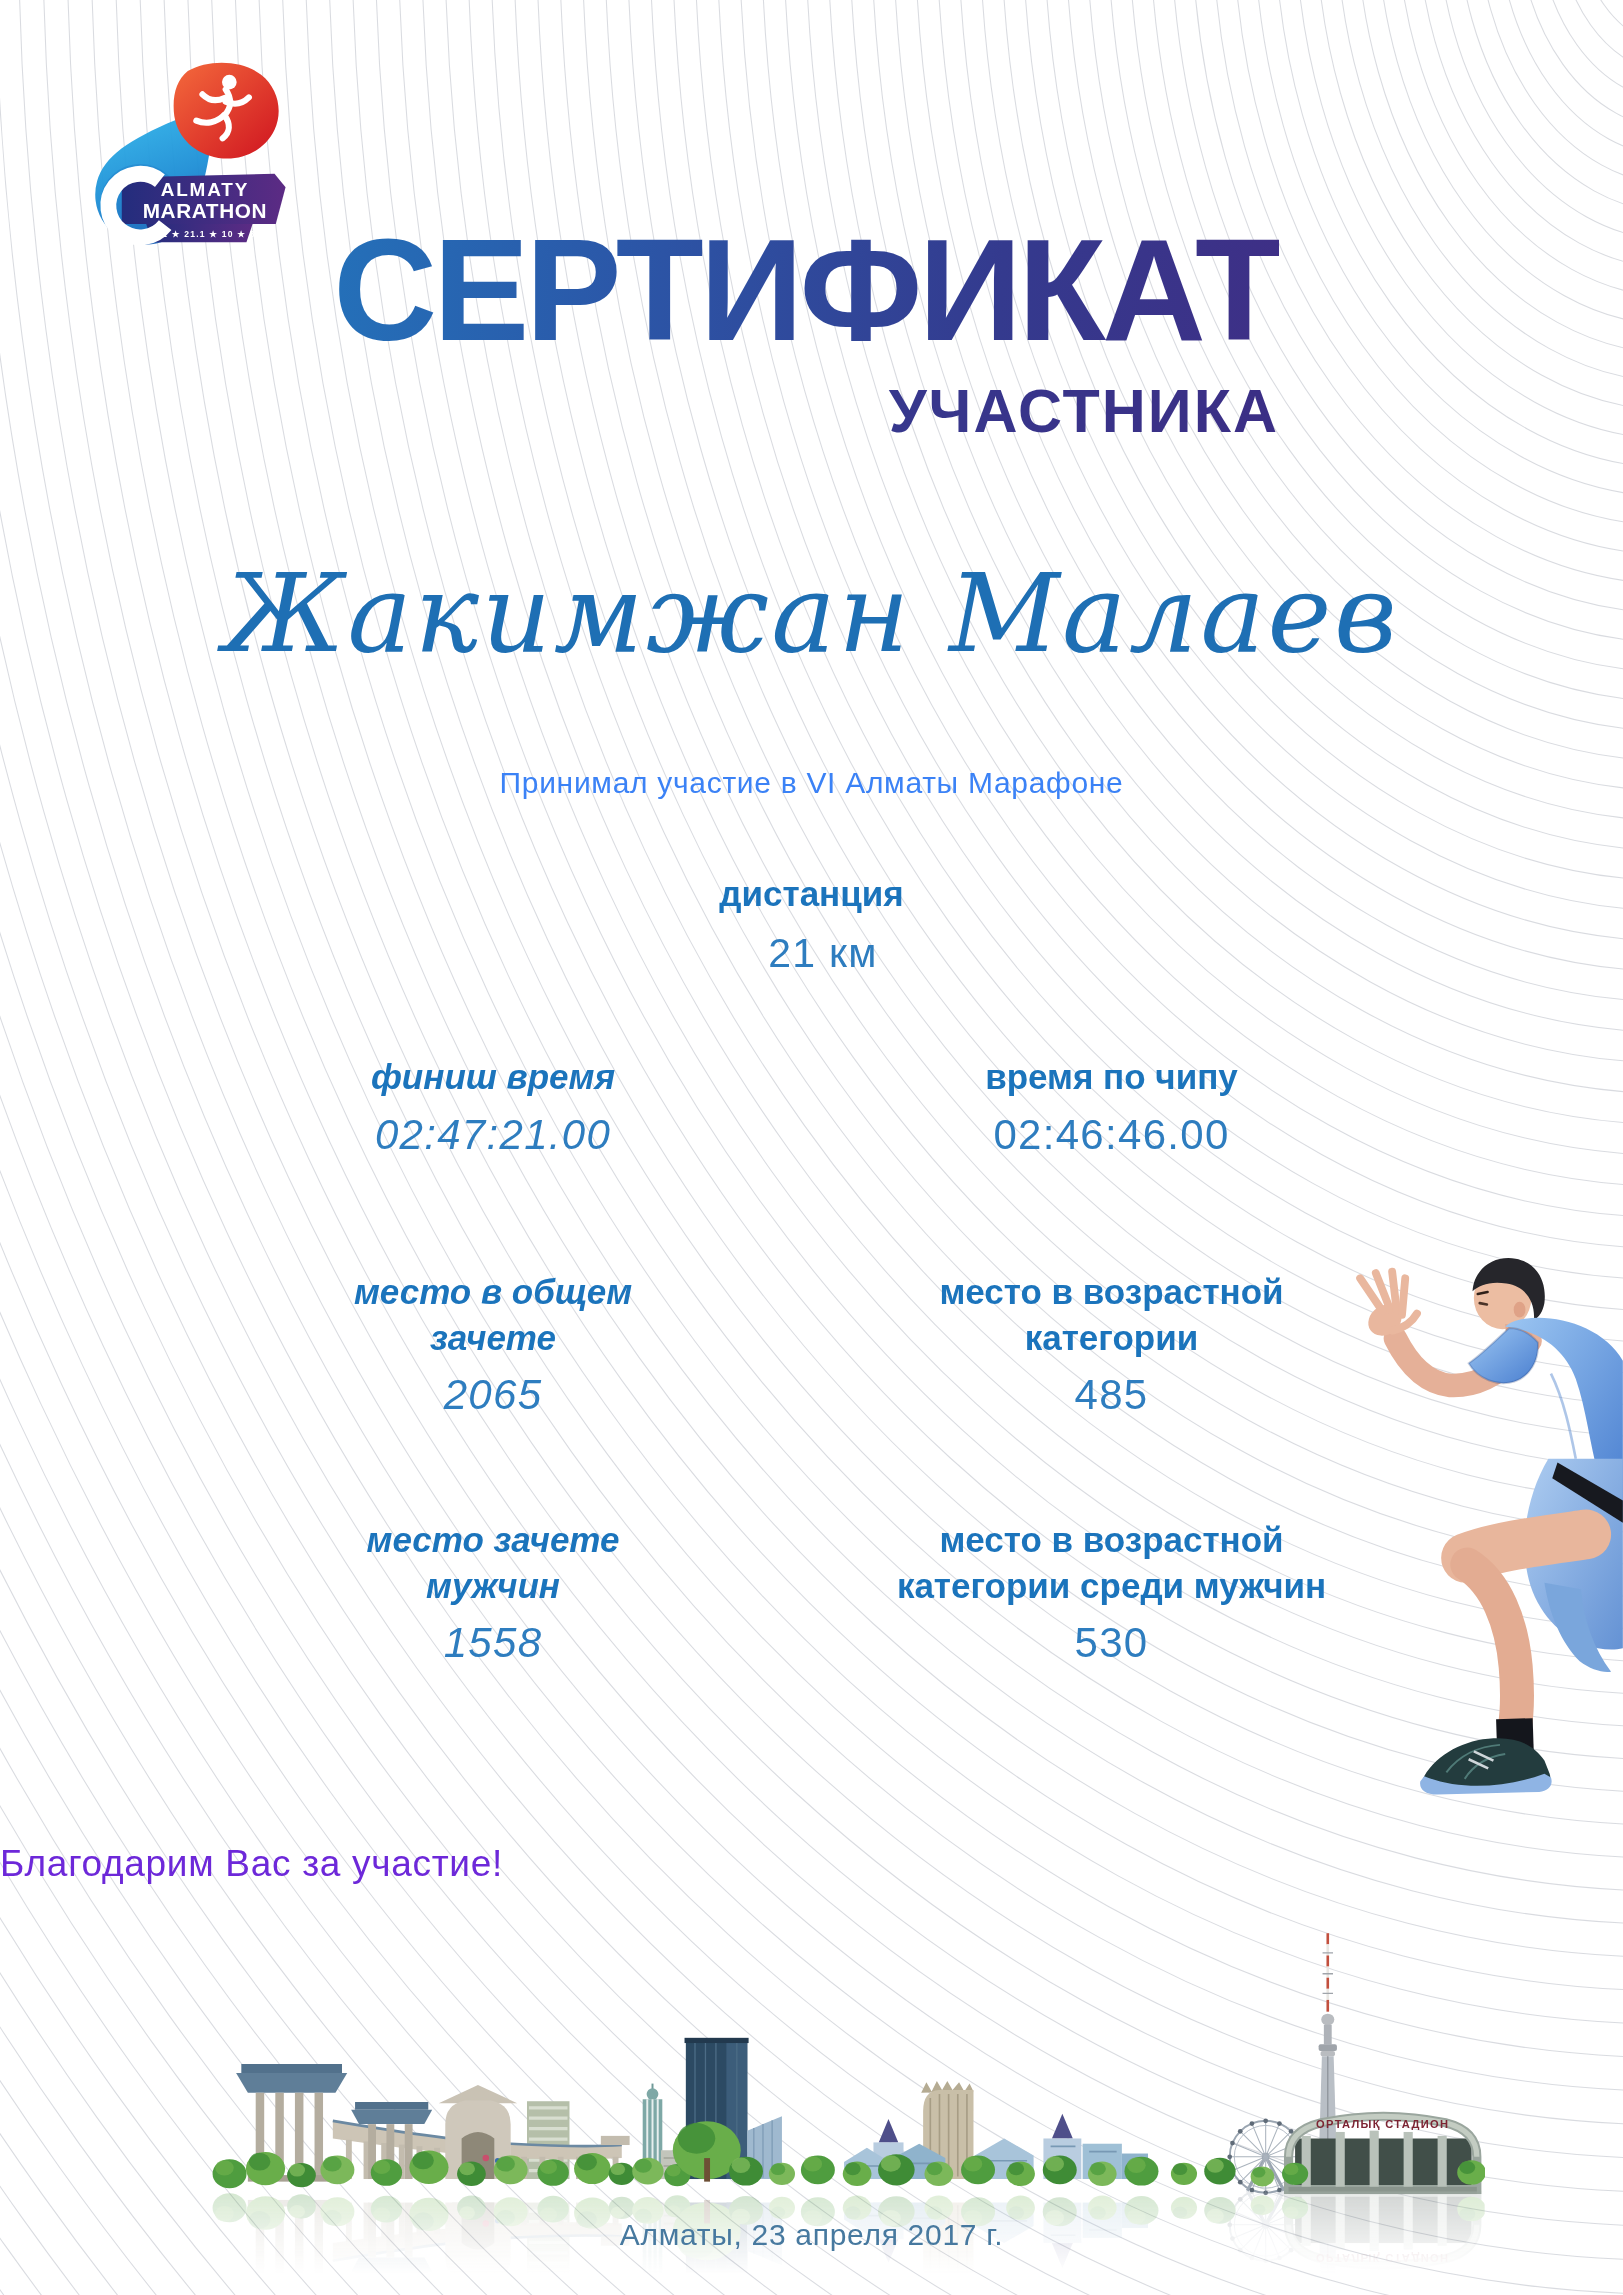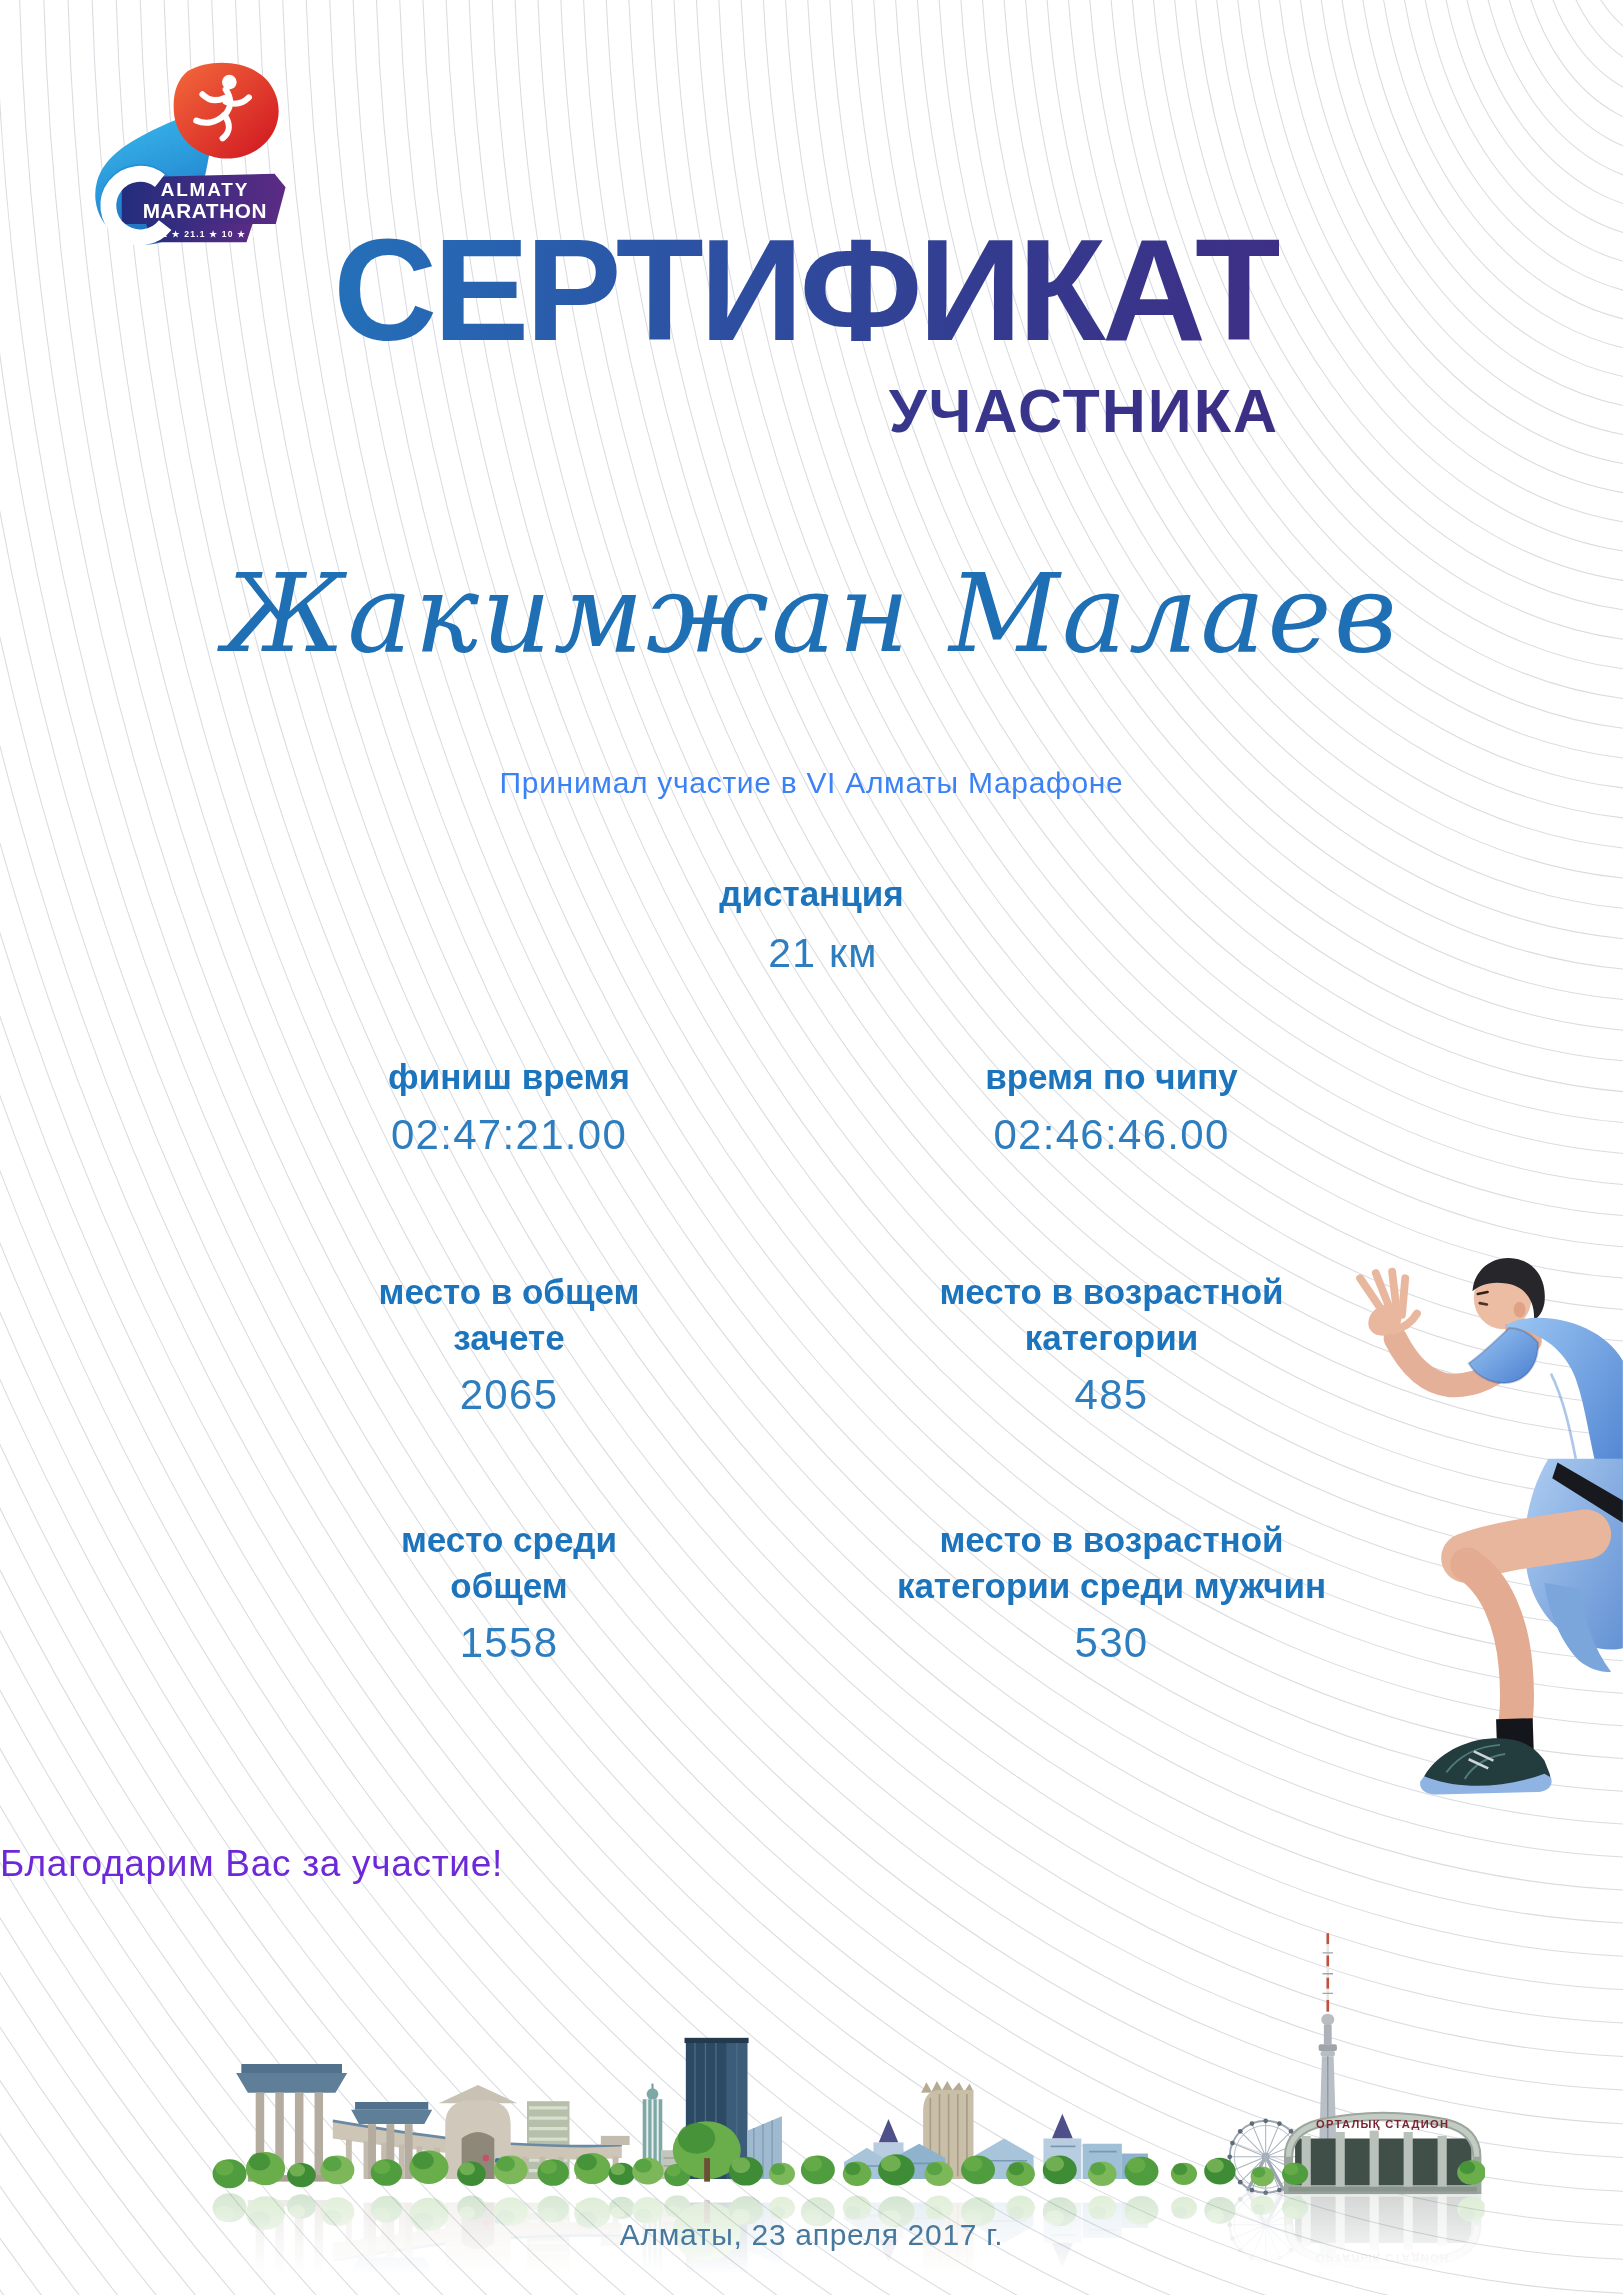--- a/index.html
+++ b/index.html
@@ -28,7 +28,7 @@
   .cell .stat-label{margin:0 auto;}
   .cell .stat-value{margin-top:10.5px;}
   .r1{top:1054px;} .r2{top:1269px;} .r3{top:1517px;}
-  .c-left{left:275px;width:468px;} .c-right{left:850px;width:523px;}
+  .c-left{left:259px;width:468px;font-style:italic;} .c-right{left:850px;width:523px;}
   .c-left .stat-label{max-width:301px;} .c-right .stat-label{max-width:510px;}
   .r2 .stat-value,.r3 .stat-value{margin-top:9.2px;}
   .thanks{position:absolute;left:0;right:0;top:1843px;z-index:3;

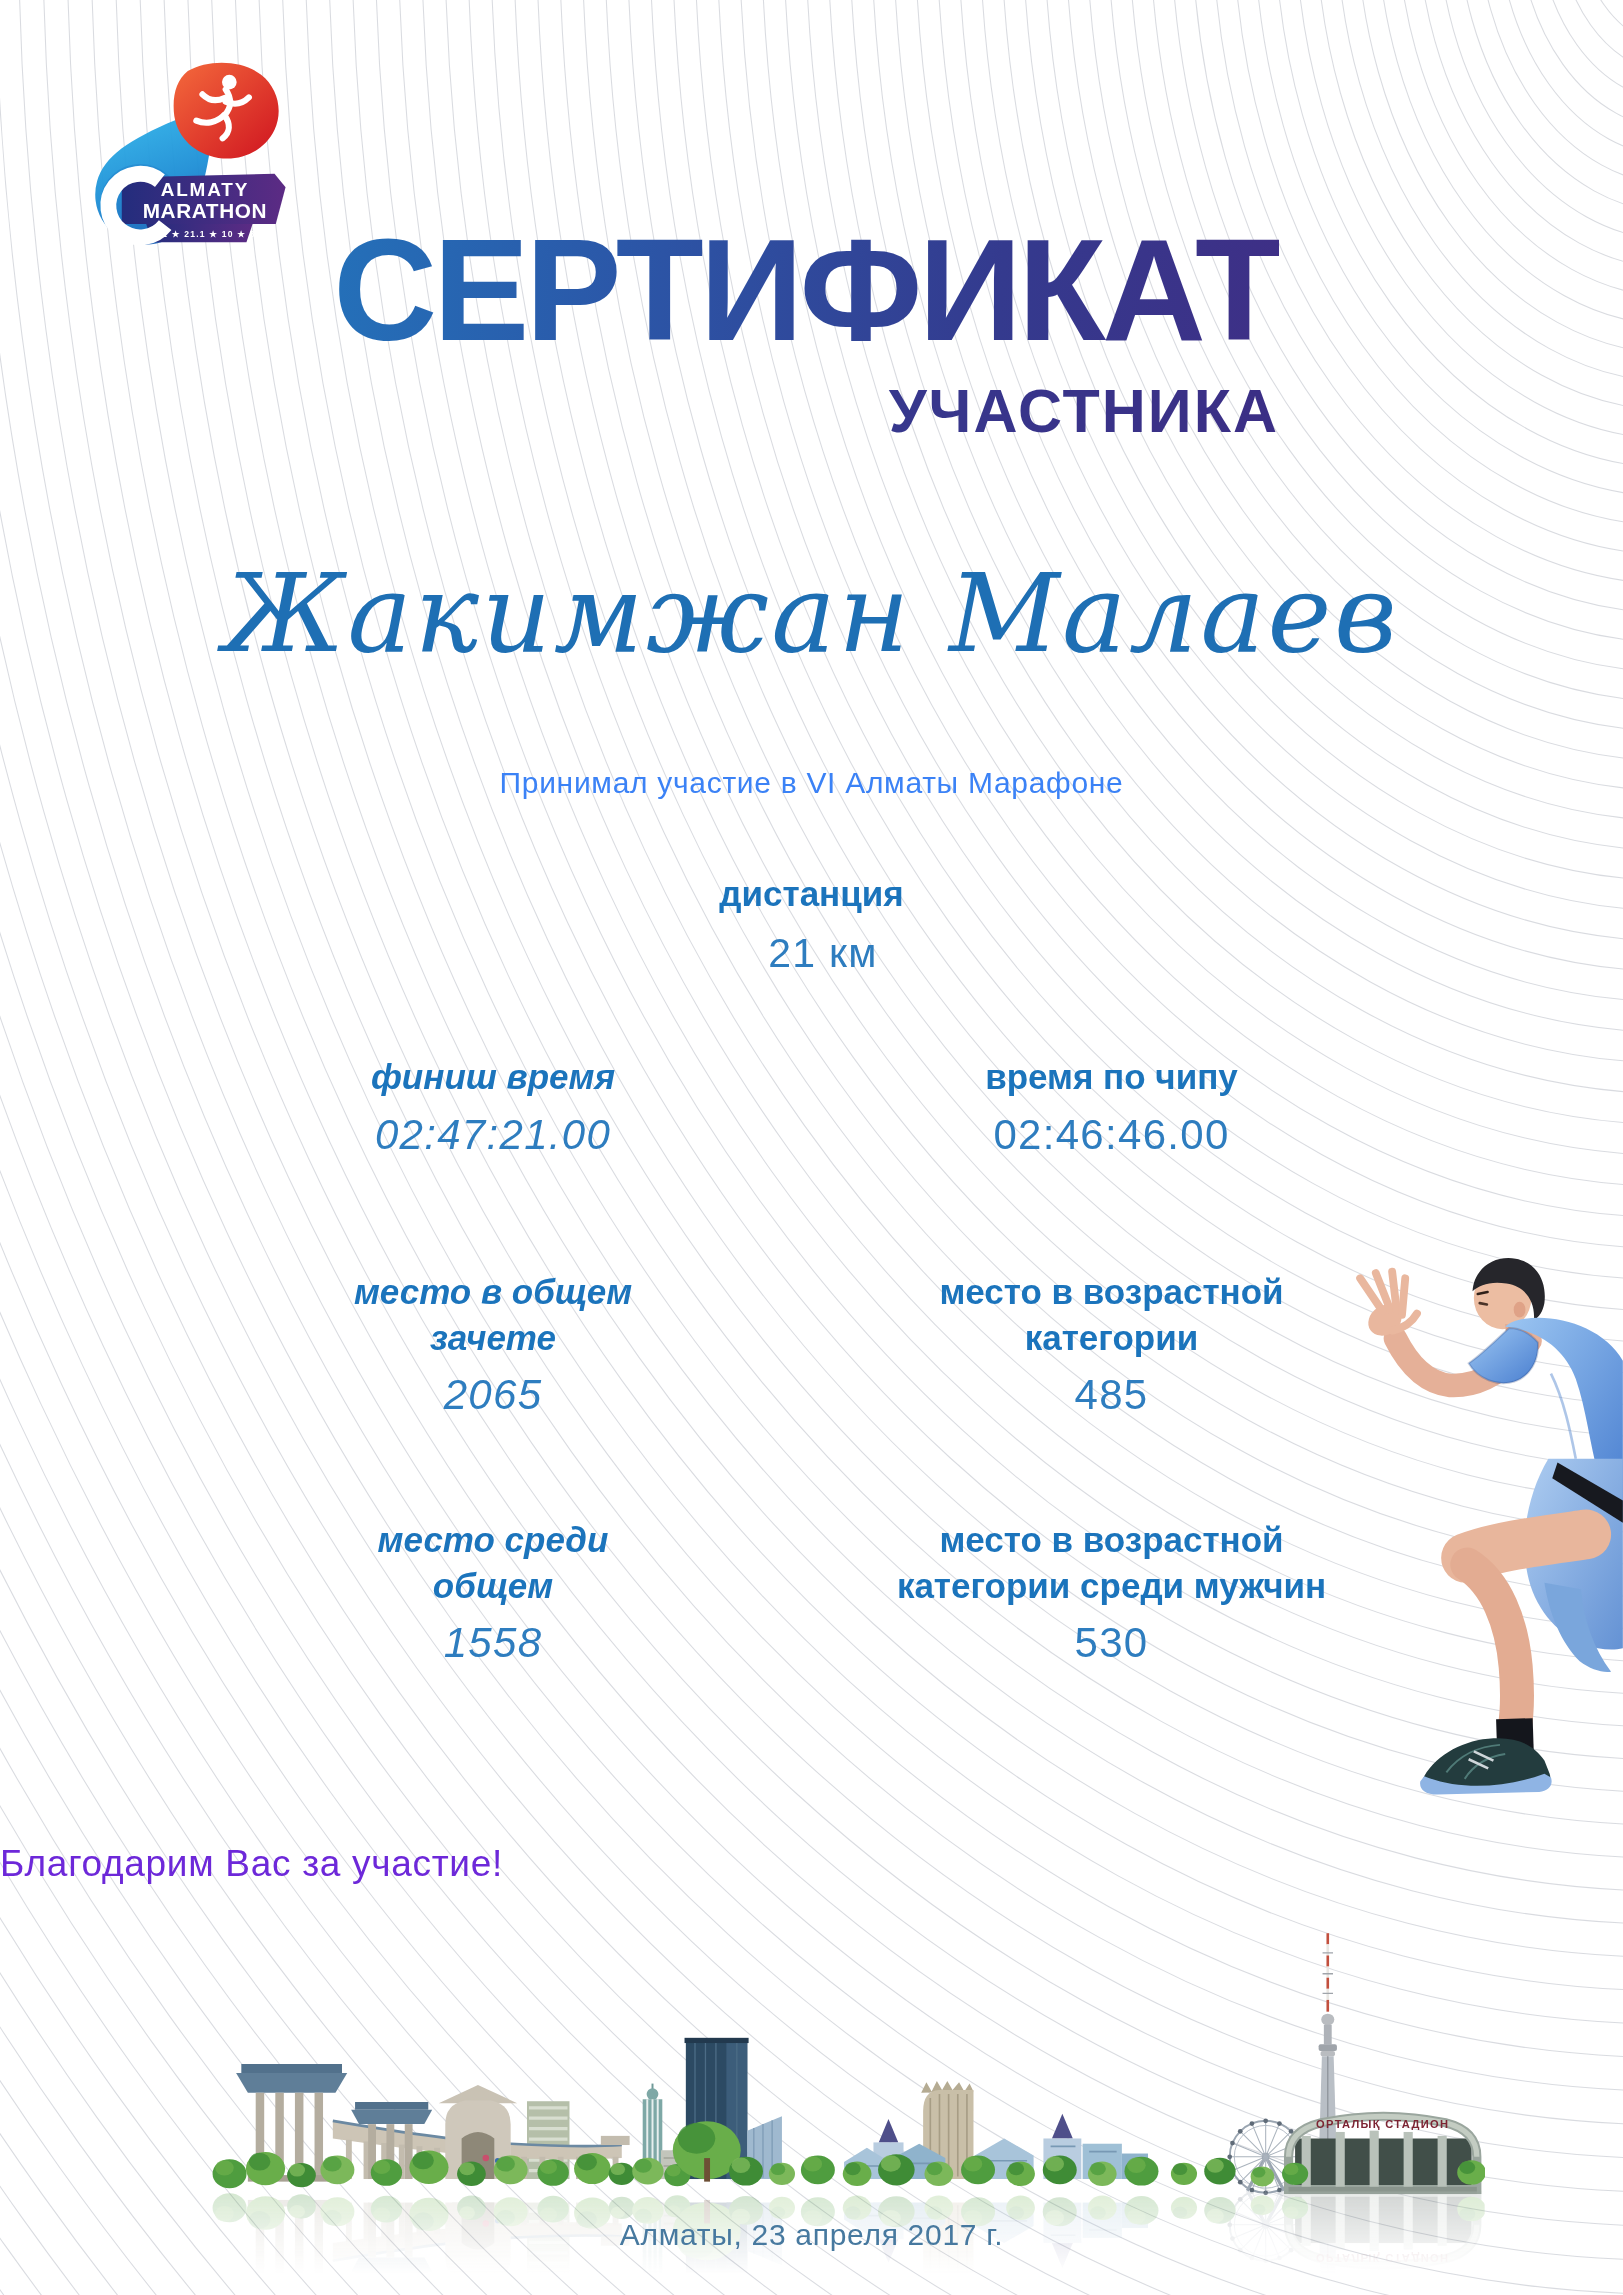--- a/index.html
+++ b/index.html
@@ -223,7 +223,7 @@
     <div class="stat-value">485</div>
   </div>
   <div class="cell c-left r3">
-    <div class="stat-label">место среди общем</div>
+    <div class="stat-label">место зачете мужчин</div>
     <div class="stat-value">1558</div>
   </div>
   <div class="cell c-right r3">

